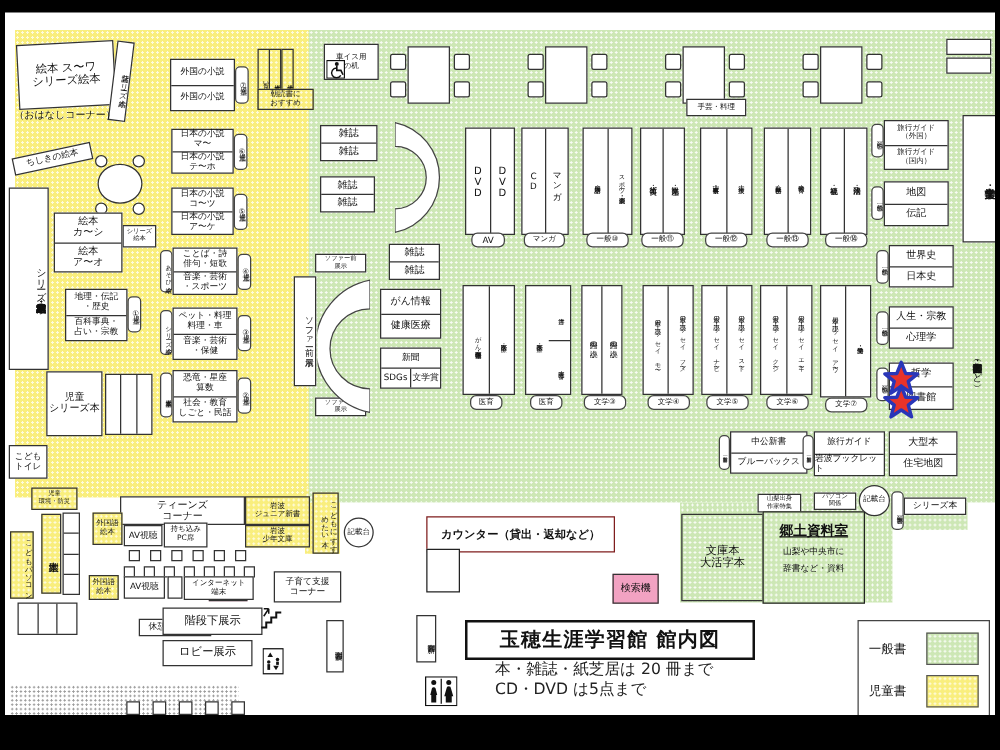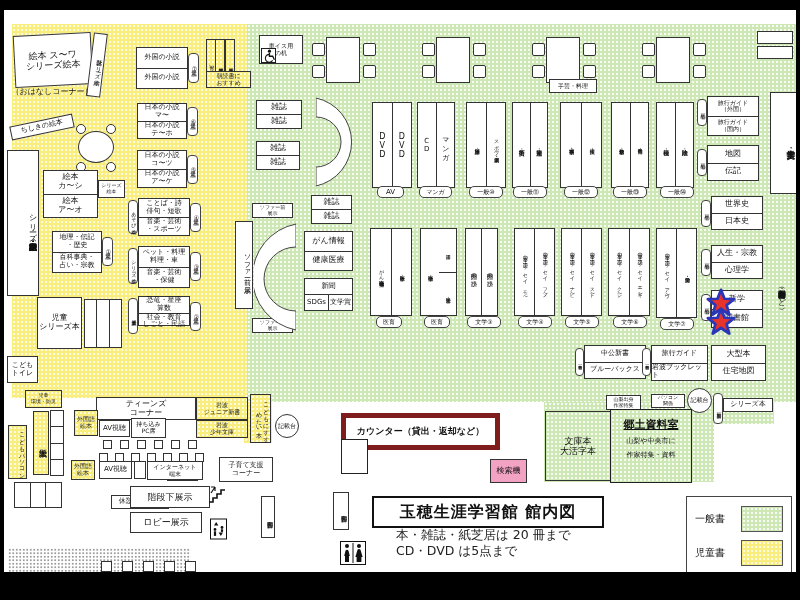--- a/index.html
+++ b/index.html
@@ -166,7 +166,7 @@
       <div class="el vtag" style="left: 124px; top: 288px; width: 10px; height: 36px; font-size: 5px;">
         <span class="vspan" style="font-size: 5px;">児童大型本</span>
       </div>
-      <div class="el hbox bordered" style="left: 134px; top: 286px; width: 52px; height: 30px; font-size: 7px; font-family: Liberation Serif, serif;">
+      <div class="el hbox bordered" style="left: 134px; top: 286px; width: 52px; height: 42px; font-size: 7px; font-family: Liberation Serif, serif;">
         <div class="row">
           <div>恐竜・星座</div>
           <div>算数</div>

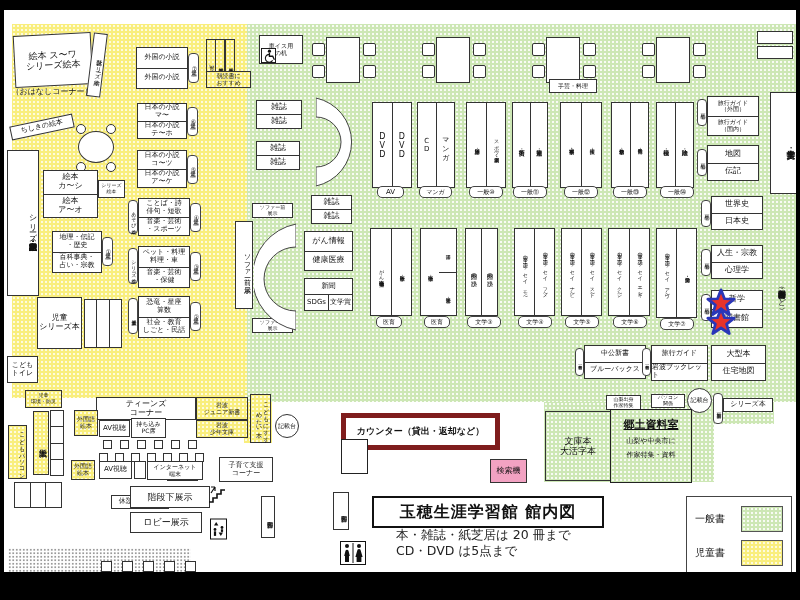--- a/index.html
+++ b/index.html
@@ -46,7 +46,7 @@
   .chair{position:absolute;width:11px;height:11px;background:#fff;border:1px solid #333;border-radius:2px;}
   .rt-ellipse{position:absolute;left:4px;top:3px;right:4px;bottom:3px;background:#fff;border:1px solid #333;border-radius:50%;}
   .rt-chair{position:absolute;width:8px;height:8px;background:#fff;border:1px solid #333;border-radius:50%;}
-  #counter{position:absolute;left:337px;top:403px;width:149px;height:27px;background:#fff;border:5px solid #7f1d1d;
+  #counter{position:absolute;left:337px;top:403px;width:149px;height:27px;background:#fff;border:1px solid #7f1d1d;
            display:flex;align-items:center;justify-content:center;font-size:9px;font-weight:bold;}
   #counter-leg{position:absolute;left:337px;top:429px;width:25px;height:33px;background:#fff;border:1px solid #222;}
   #kyodo{position:absolute;left:606px;top:399px;width:80px;height:72px;border:1px solid #222;text-align:center;}

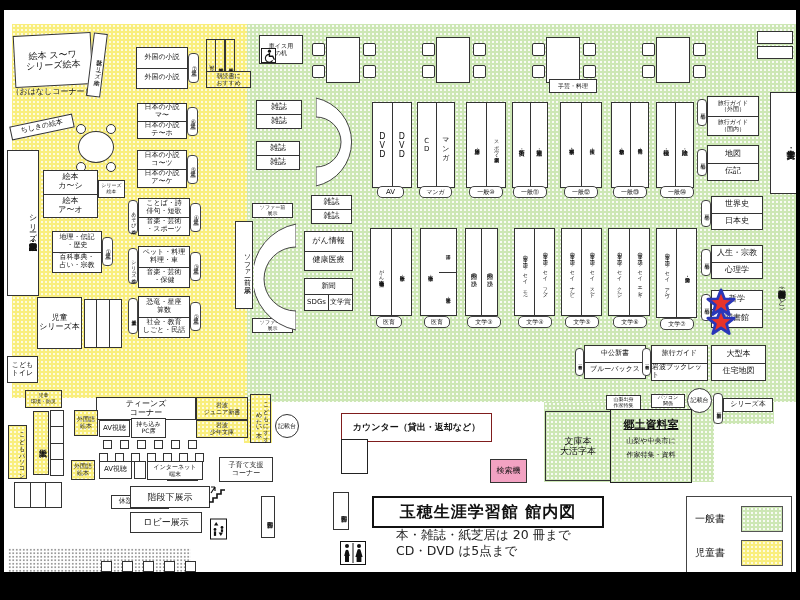--- a/index.html
+++ b/index.html
@@ -788,7 +788,7 @@
   <div id="kyodo" class="pat-g">
     <div id="kyodo-title">郷土資料室</div>
     <div class="kyodo-line">山梨や中央市に</div>
-    <div class="kyodo-line">作家特集・資料</div>
+    <div class="kyodo-line">辞書など・資料</div>
   </div>
 
   <div id="title-box">玉穂生涯学習館 館内図</div>

